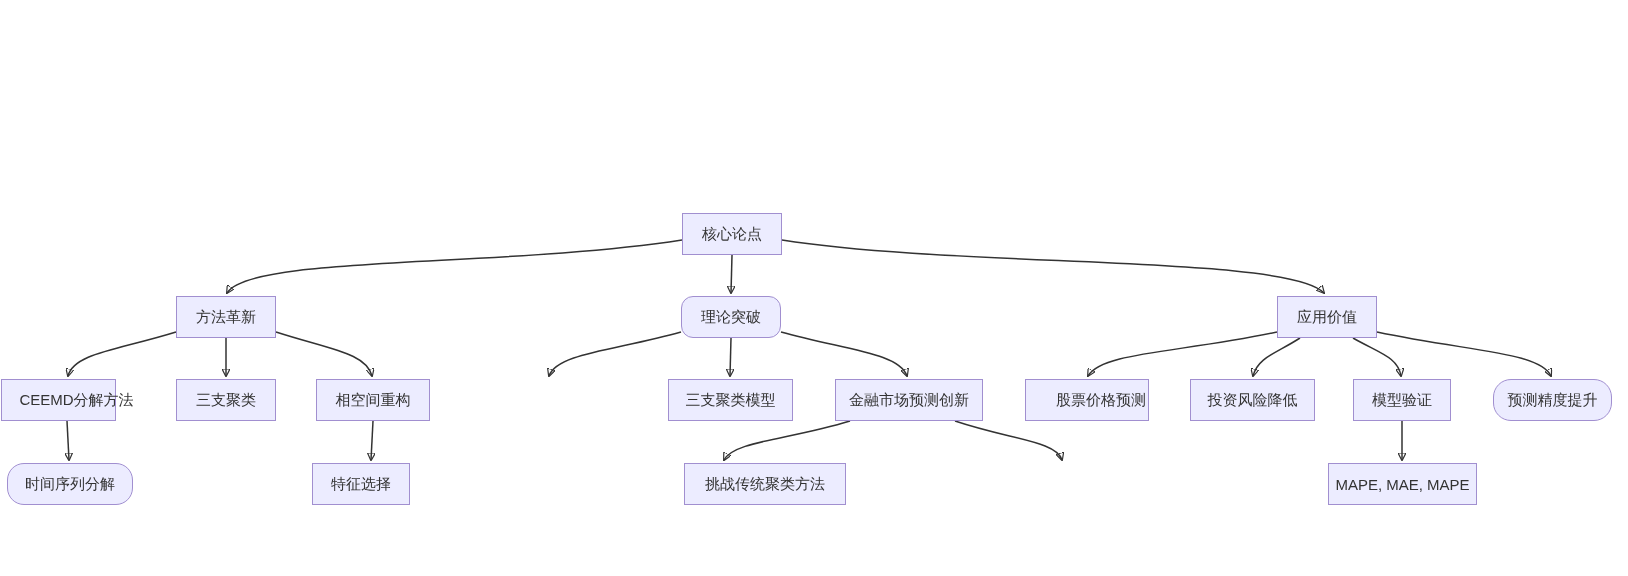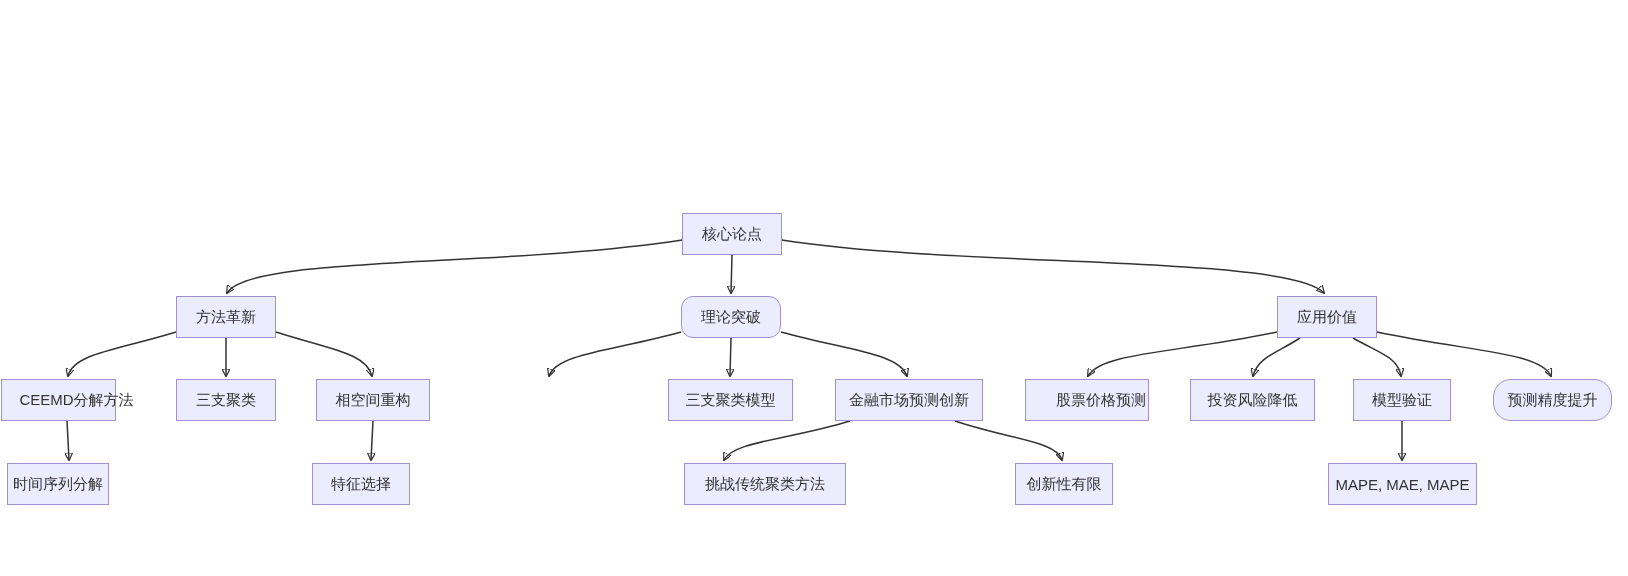--- a/index.html
+++ b/index.html
@@ -82,7 +82,7 @@
   <div class="node" style="left:1353px; top:379px; width:98px;">模型验证</div>
   <div class="node" style="left:1493px; top:379px; width:119px;border-radius:18px;">预测精度提升</div>
 
-  <div class="node" style="left:7px; top:463px; width:102px;">时间序列分解</div>
+  <div class="node" style="left:7px; top:463px; width:126px;border-radius:17px;">时间序列分解</div>
   <div class="node" style="left:312px; top:463px; width:98px;">特征选择</div>
   <div class="node" style="left:648px; top:463px; width:162px;margin-left:36px;">挑战传统聚类方法</div>
   <div class="node" style="left:1015px; top:463px; width:98px;">创新性有限</div>

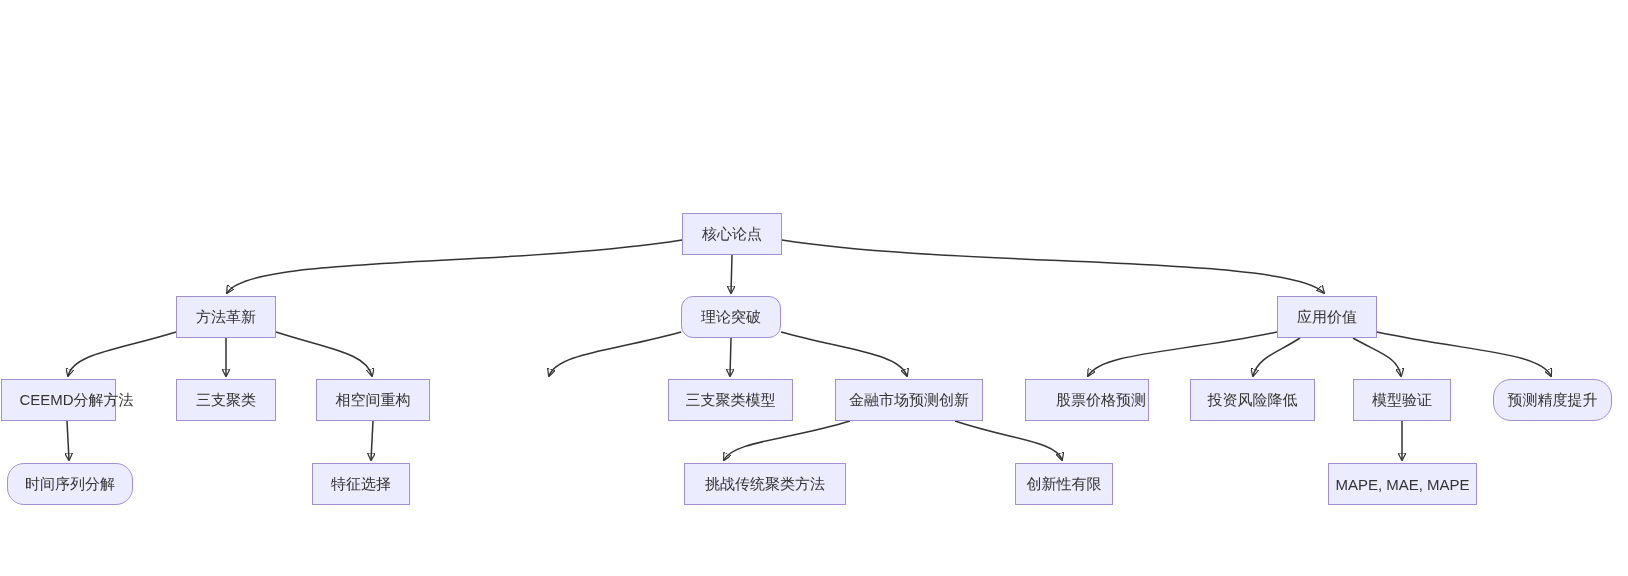--- a/index.html
+++ b/index.html
@@ -85,7 +85,6 @@
   <div class="node" style="left:7px; top:463px; width:126px;border-radius:17px;">时间序列分解</div>
   <div class="node" style="left:312px; top:463px; width:98px;">特征选择</div>
   <div class="node" style="left:648px; top:463px; width:162px;margin-left:36px;">挑战传统聚类方法</div>
-  <div class="node" style="left:1015px; top:463px; width:98px;">创新性有限</div>
   <div class="node" style="left:1328px; top:463px; width:149px;">MAPE, MAE, MAPE</div>
 
 </div>

